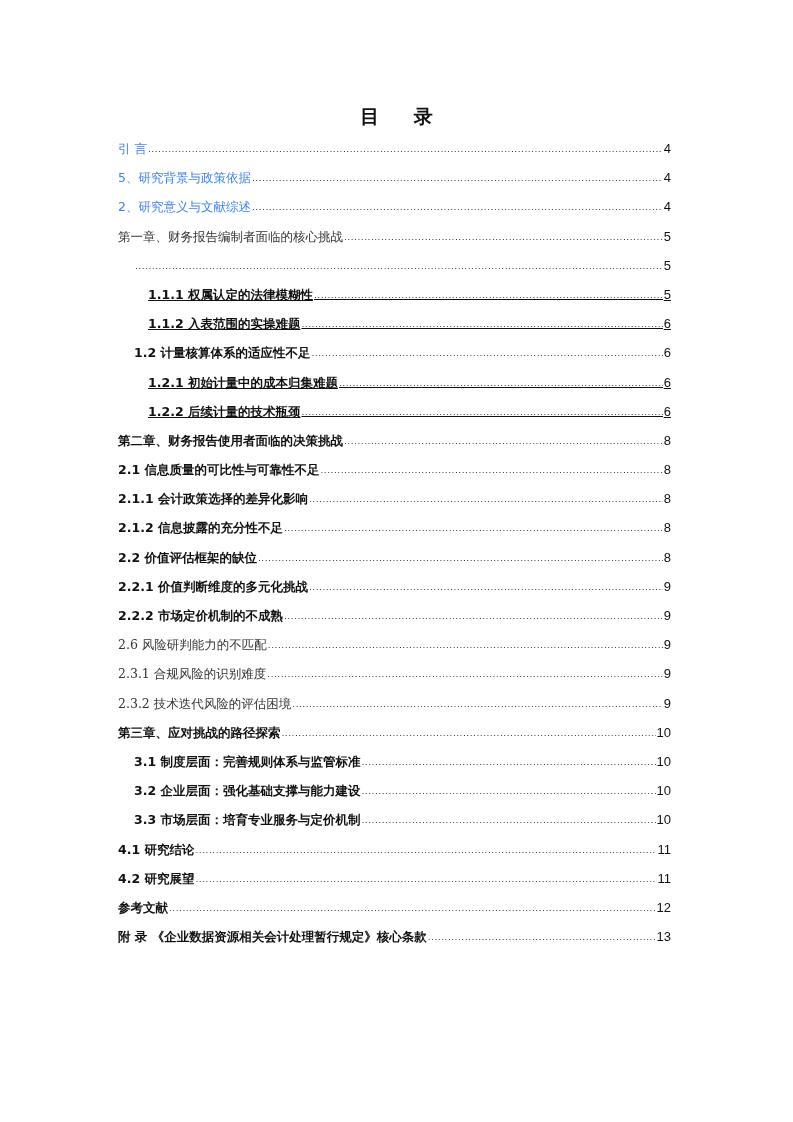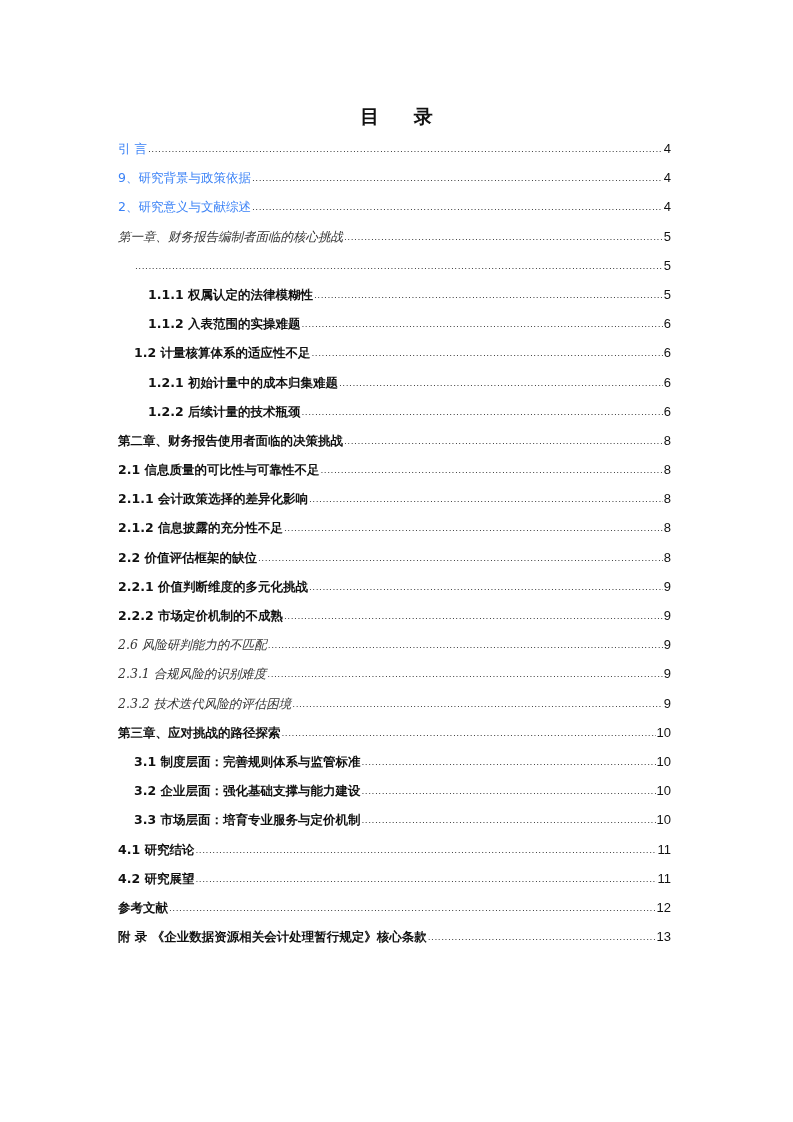--- a/index.html
+++ b/index.html
@@ -34,7 +34,7 @@
         <span class="page-num">4</span>
       </div>
     <div class="row lvl1 light">
-        <span class="label">9、研究背景与政策依据</span>
+        <span class="label">5、研究背景与政策依据</span>
         <span class="dots"></span>
         <span class="page-num">4</span>
       </div>

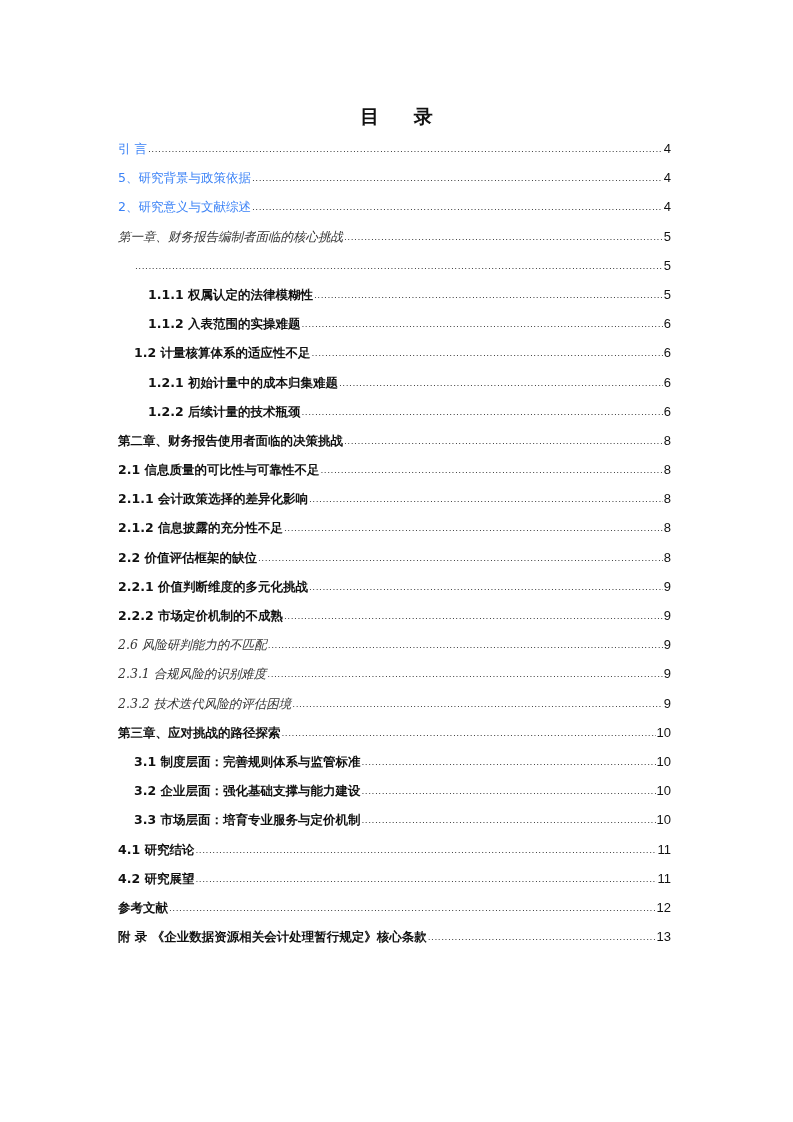--- a/index.html
+++ b/index.html
@@ -18,7 +18,7 @@
     .lvl2 { padding-left: 16px; }
     .lvl3 { padding-left: 30px; }
     .bold .label { font-weight: bold; }
-    .serif .label { font-family: "DejaVu Serif", "Liberation Serif", serif; font-weight: normal; color: #333; font-style: italic; }
+    .serif .label { font-family: "DejaVu Serif", "Liberation Serif", serif; font-weight: normal; color: #333; }
     .light .label { font-weight: normal; color: #3b82f6; }
   </style>
 </head>

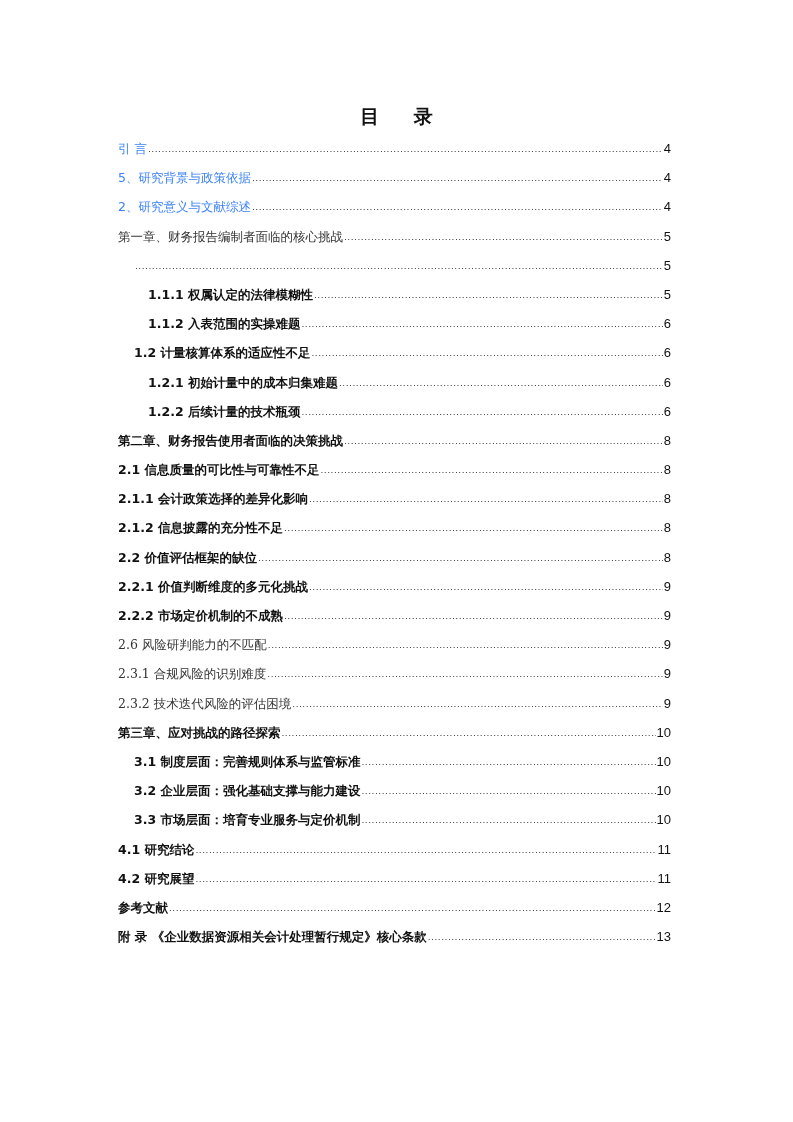--- a/index.html
+++ b/index.html
@@ -16,7 +16,7 @@
     .row .page-num { flex: 0 0 auto; font-family: "Liberation Sans", sans-serif; font-size: 13px; }
     .lvl1 { padding-left: 0; }
     .lvl2 { padding-left: 16px; }
-    .lvl3 { padding-left: 30px; }
+    .lvl3 { padding-left: 30px; text-decoration: underline; }
     .bold .label { font-weight: bold; }
     .serif .label { font-family: "DejaVu Serif", "Liberation Serif", serif; font-weight: normal; color: #333; }
     .light .label { font-weight: normal; color: #3b82f6; }

